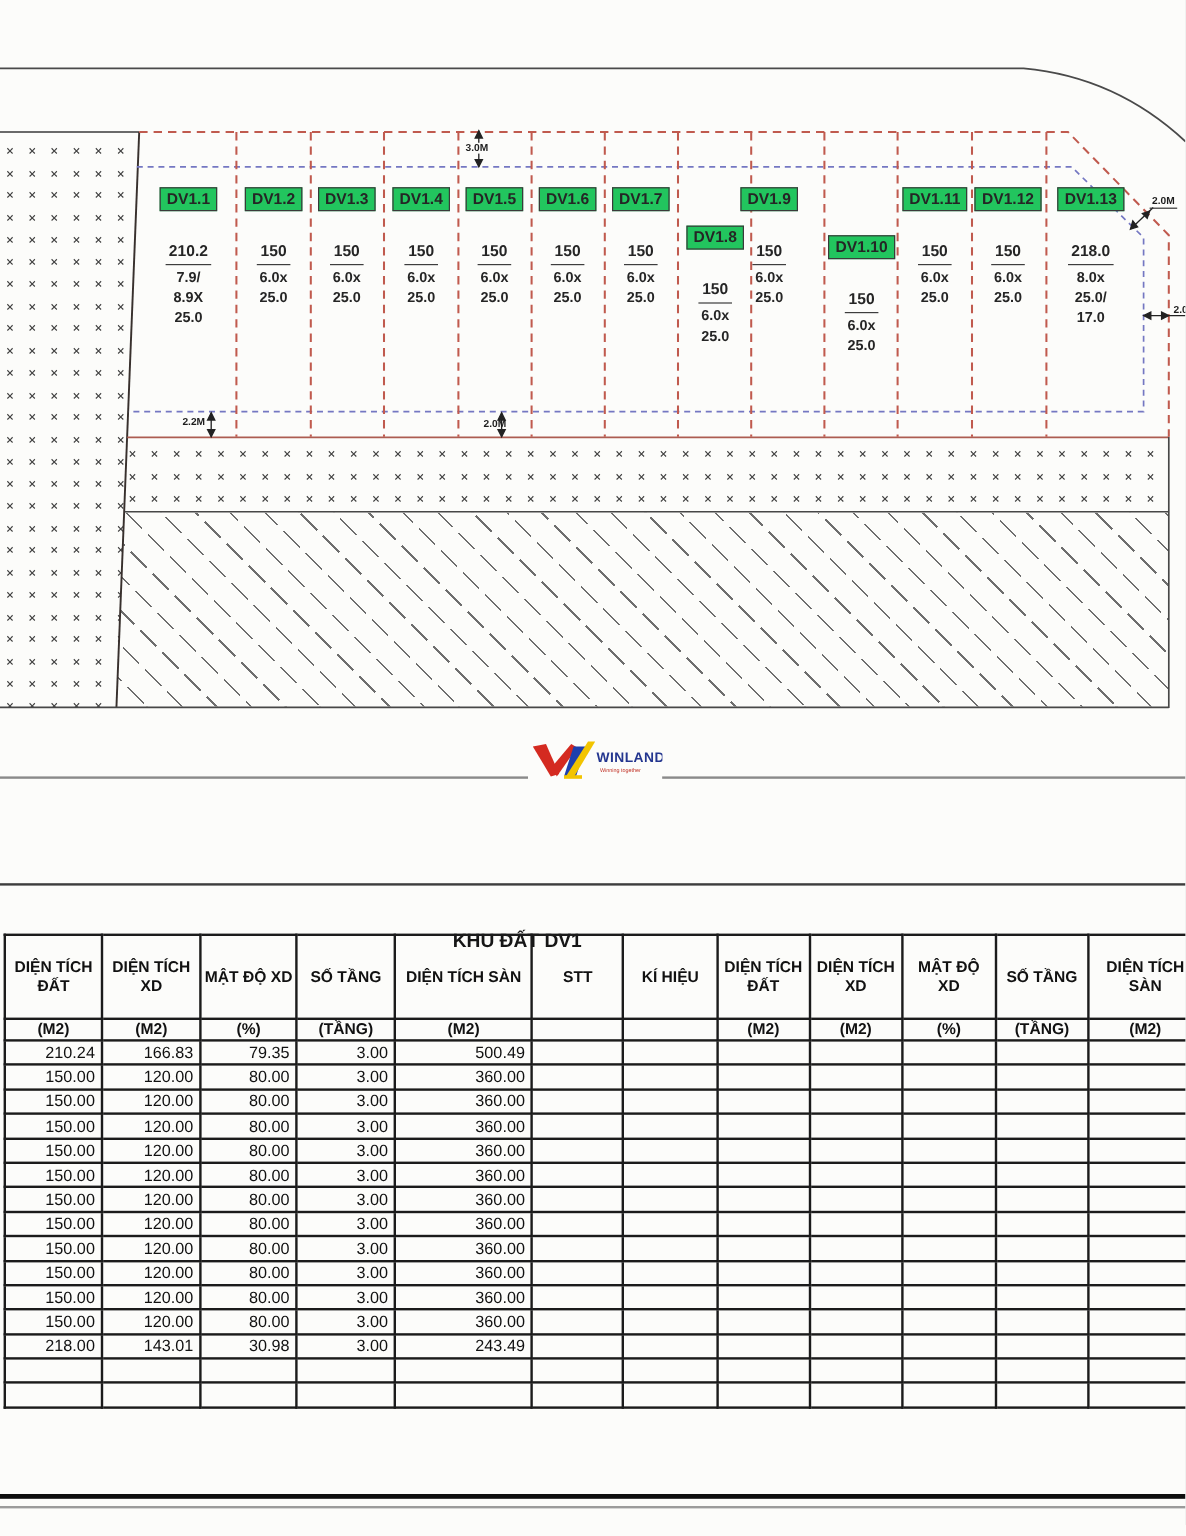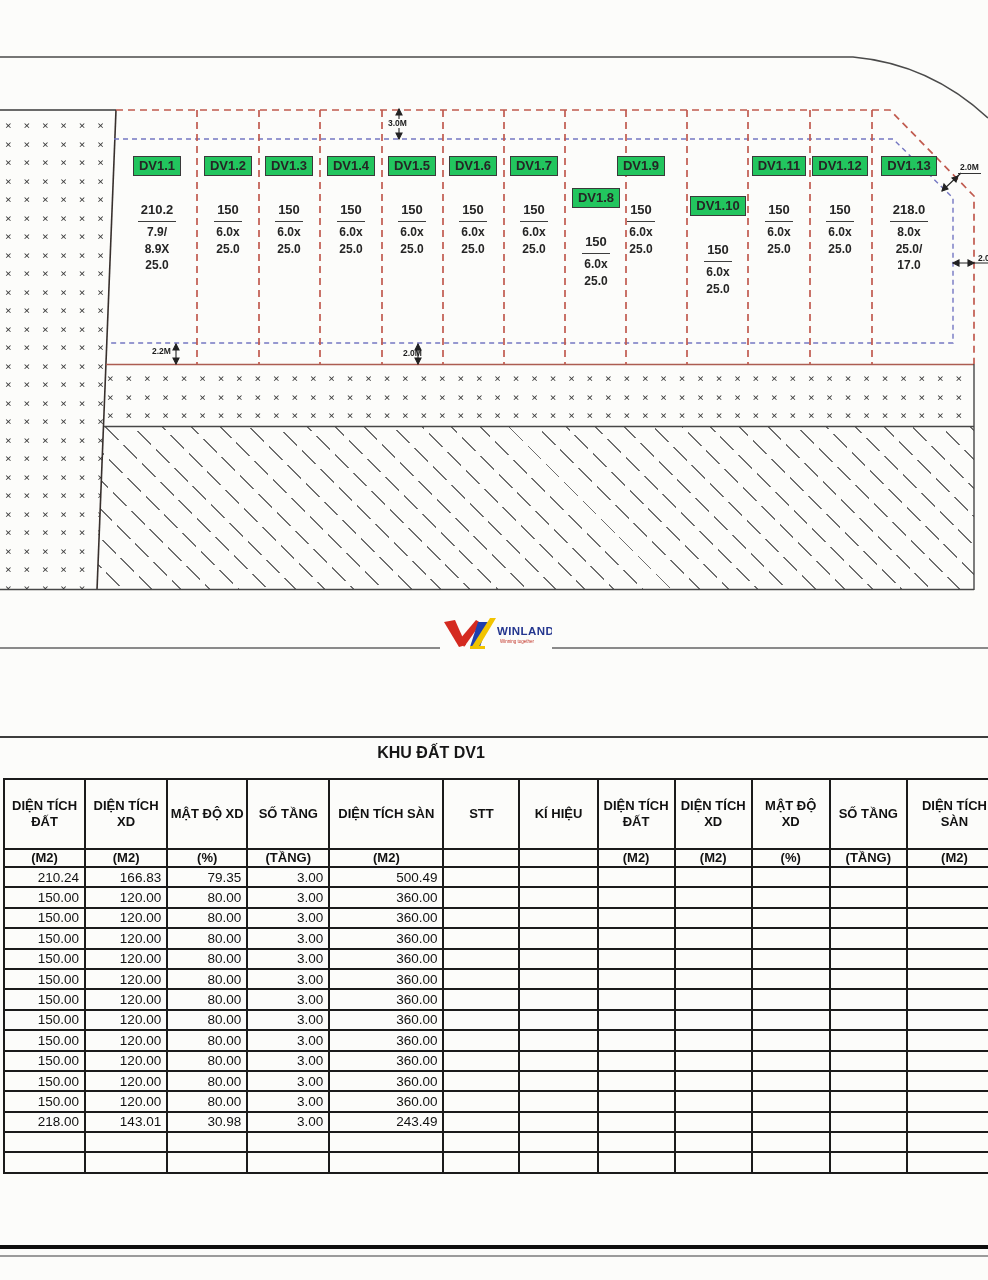--- a/index.html
+++ b/index.html
@@ -37,7 +37,7 @@
   #logo{position:absolute;left:440px;top:614px;width:112px;height:40px;z-index:2;}
   
   #rule-table-top{position:absolute;left:0;top:736px;width:988px;height:2px;background:#3d3d3d;}
-  #tbl-title{position:absolute;left:0;top:744px;width:862px;text-align:center;
+  #tbl-title{position:absolute;left:0;top:776px;width:862px;text-align:center;
              font-size:16px;font-weight:700;color:#161616;}
   #data-table{position:absolute;left:3px;top:778px;width:1000px;
               border-collapse:collapse;table-layout:fixed;}

